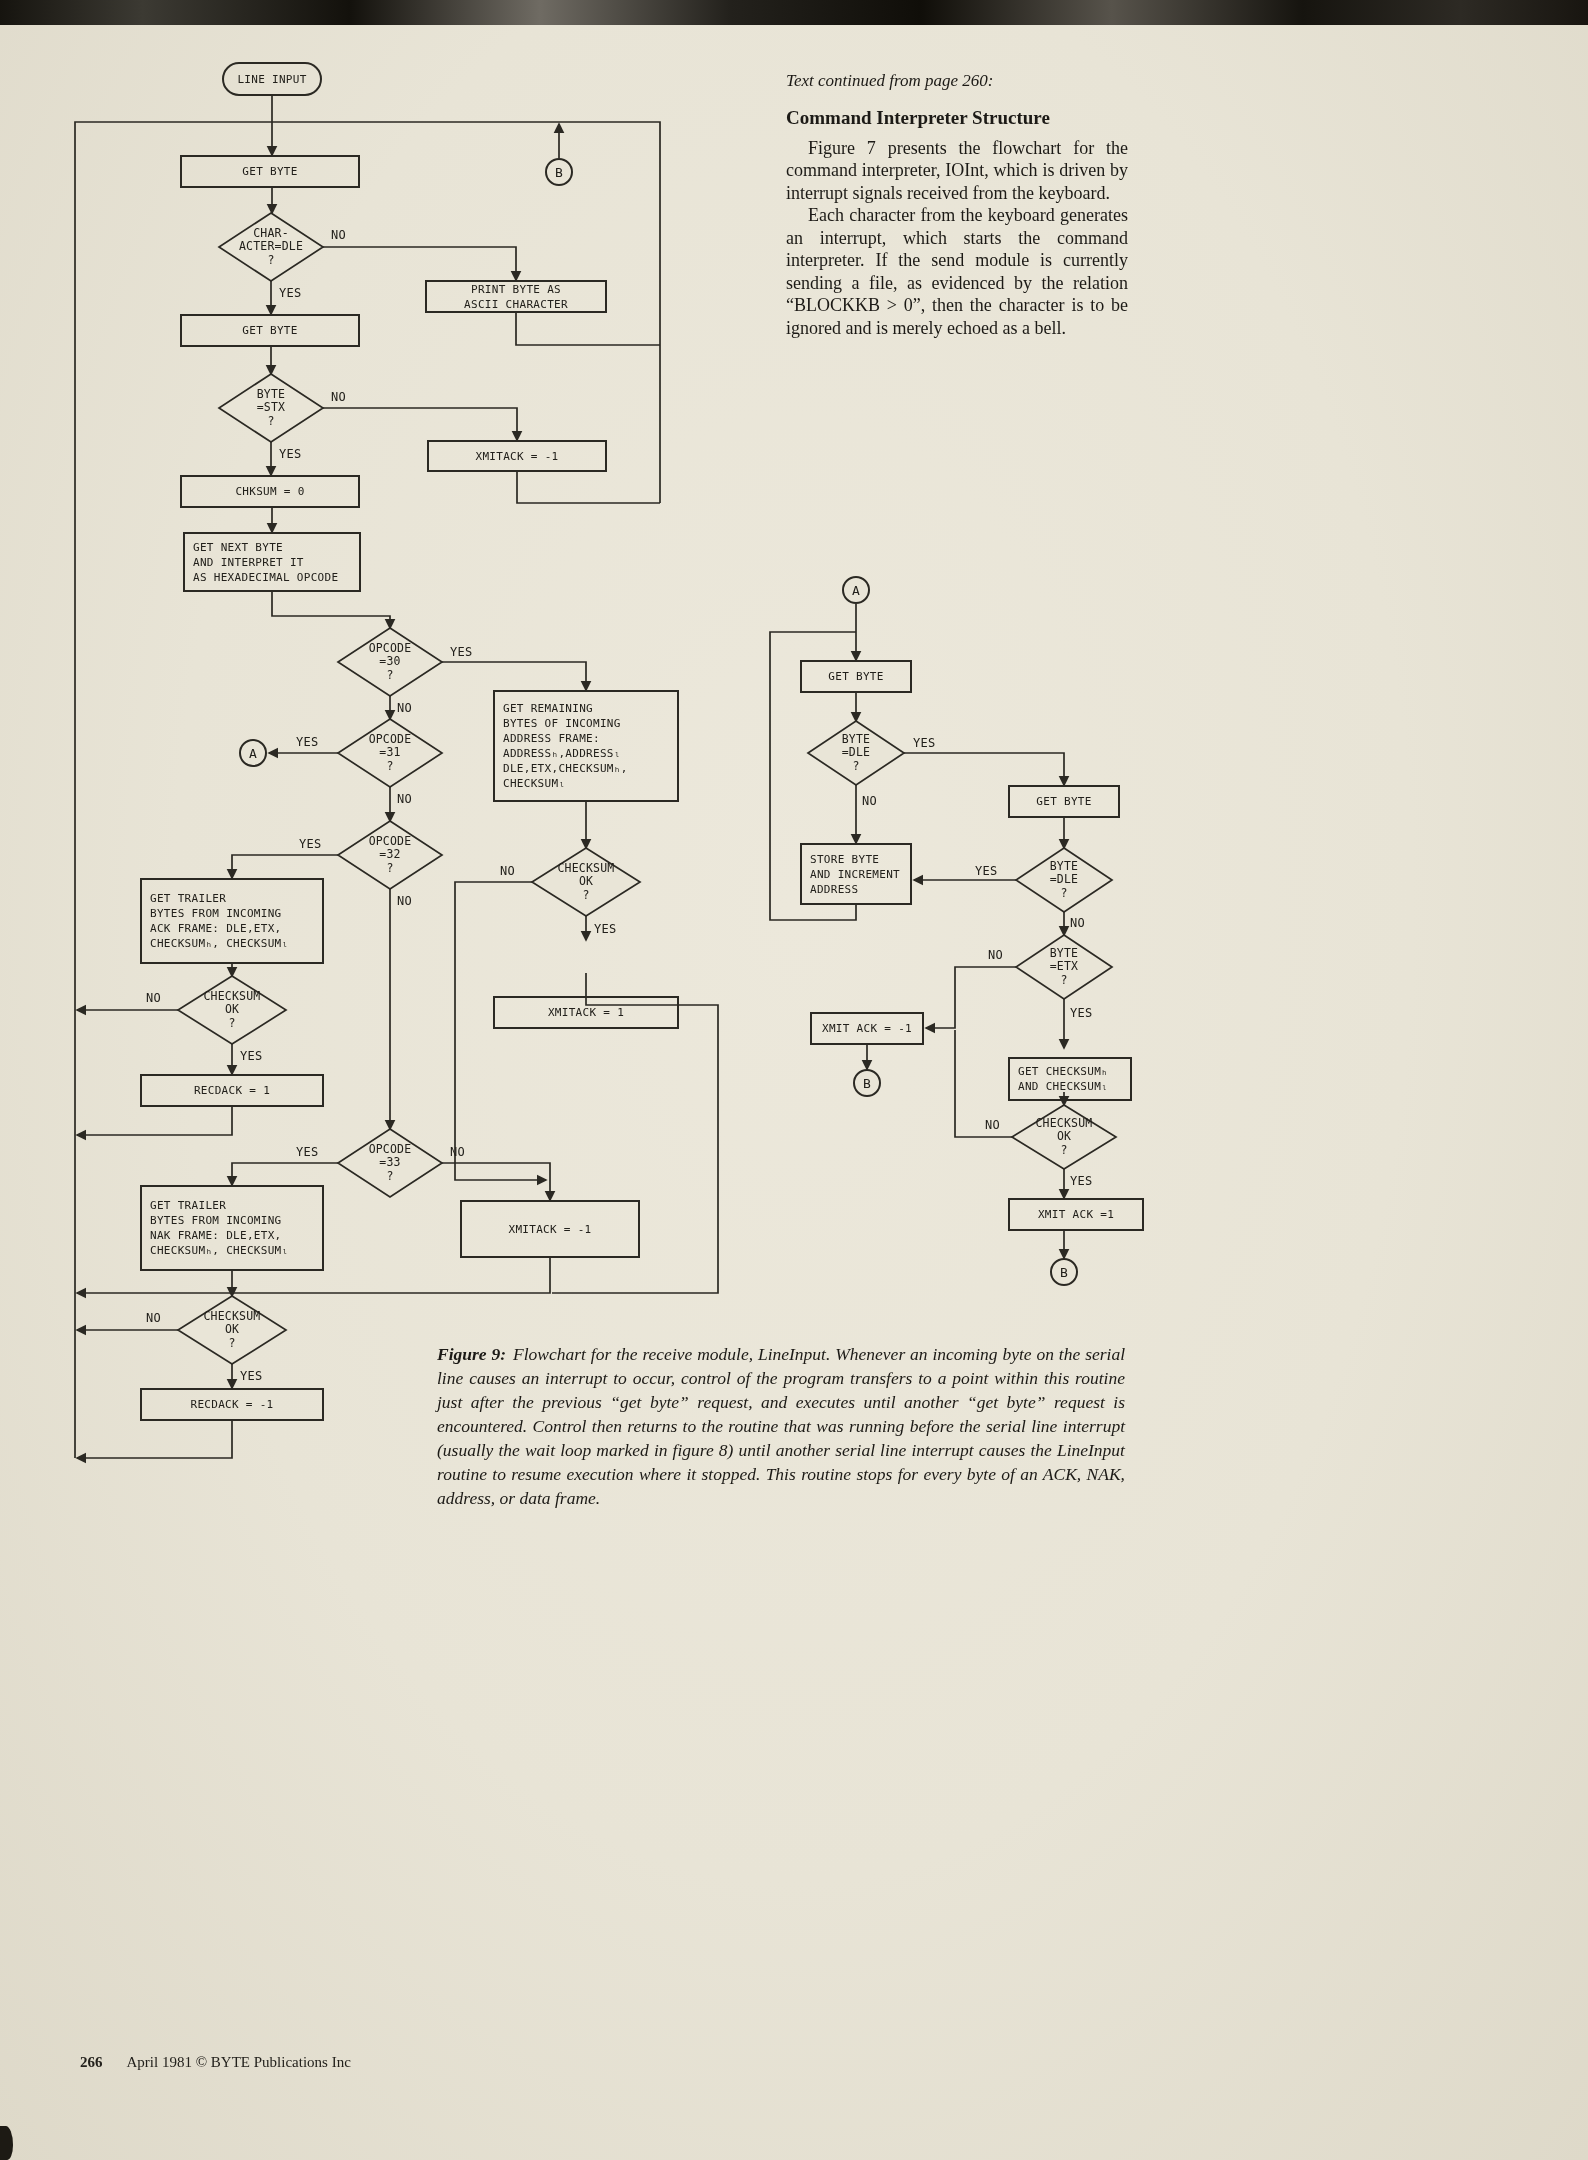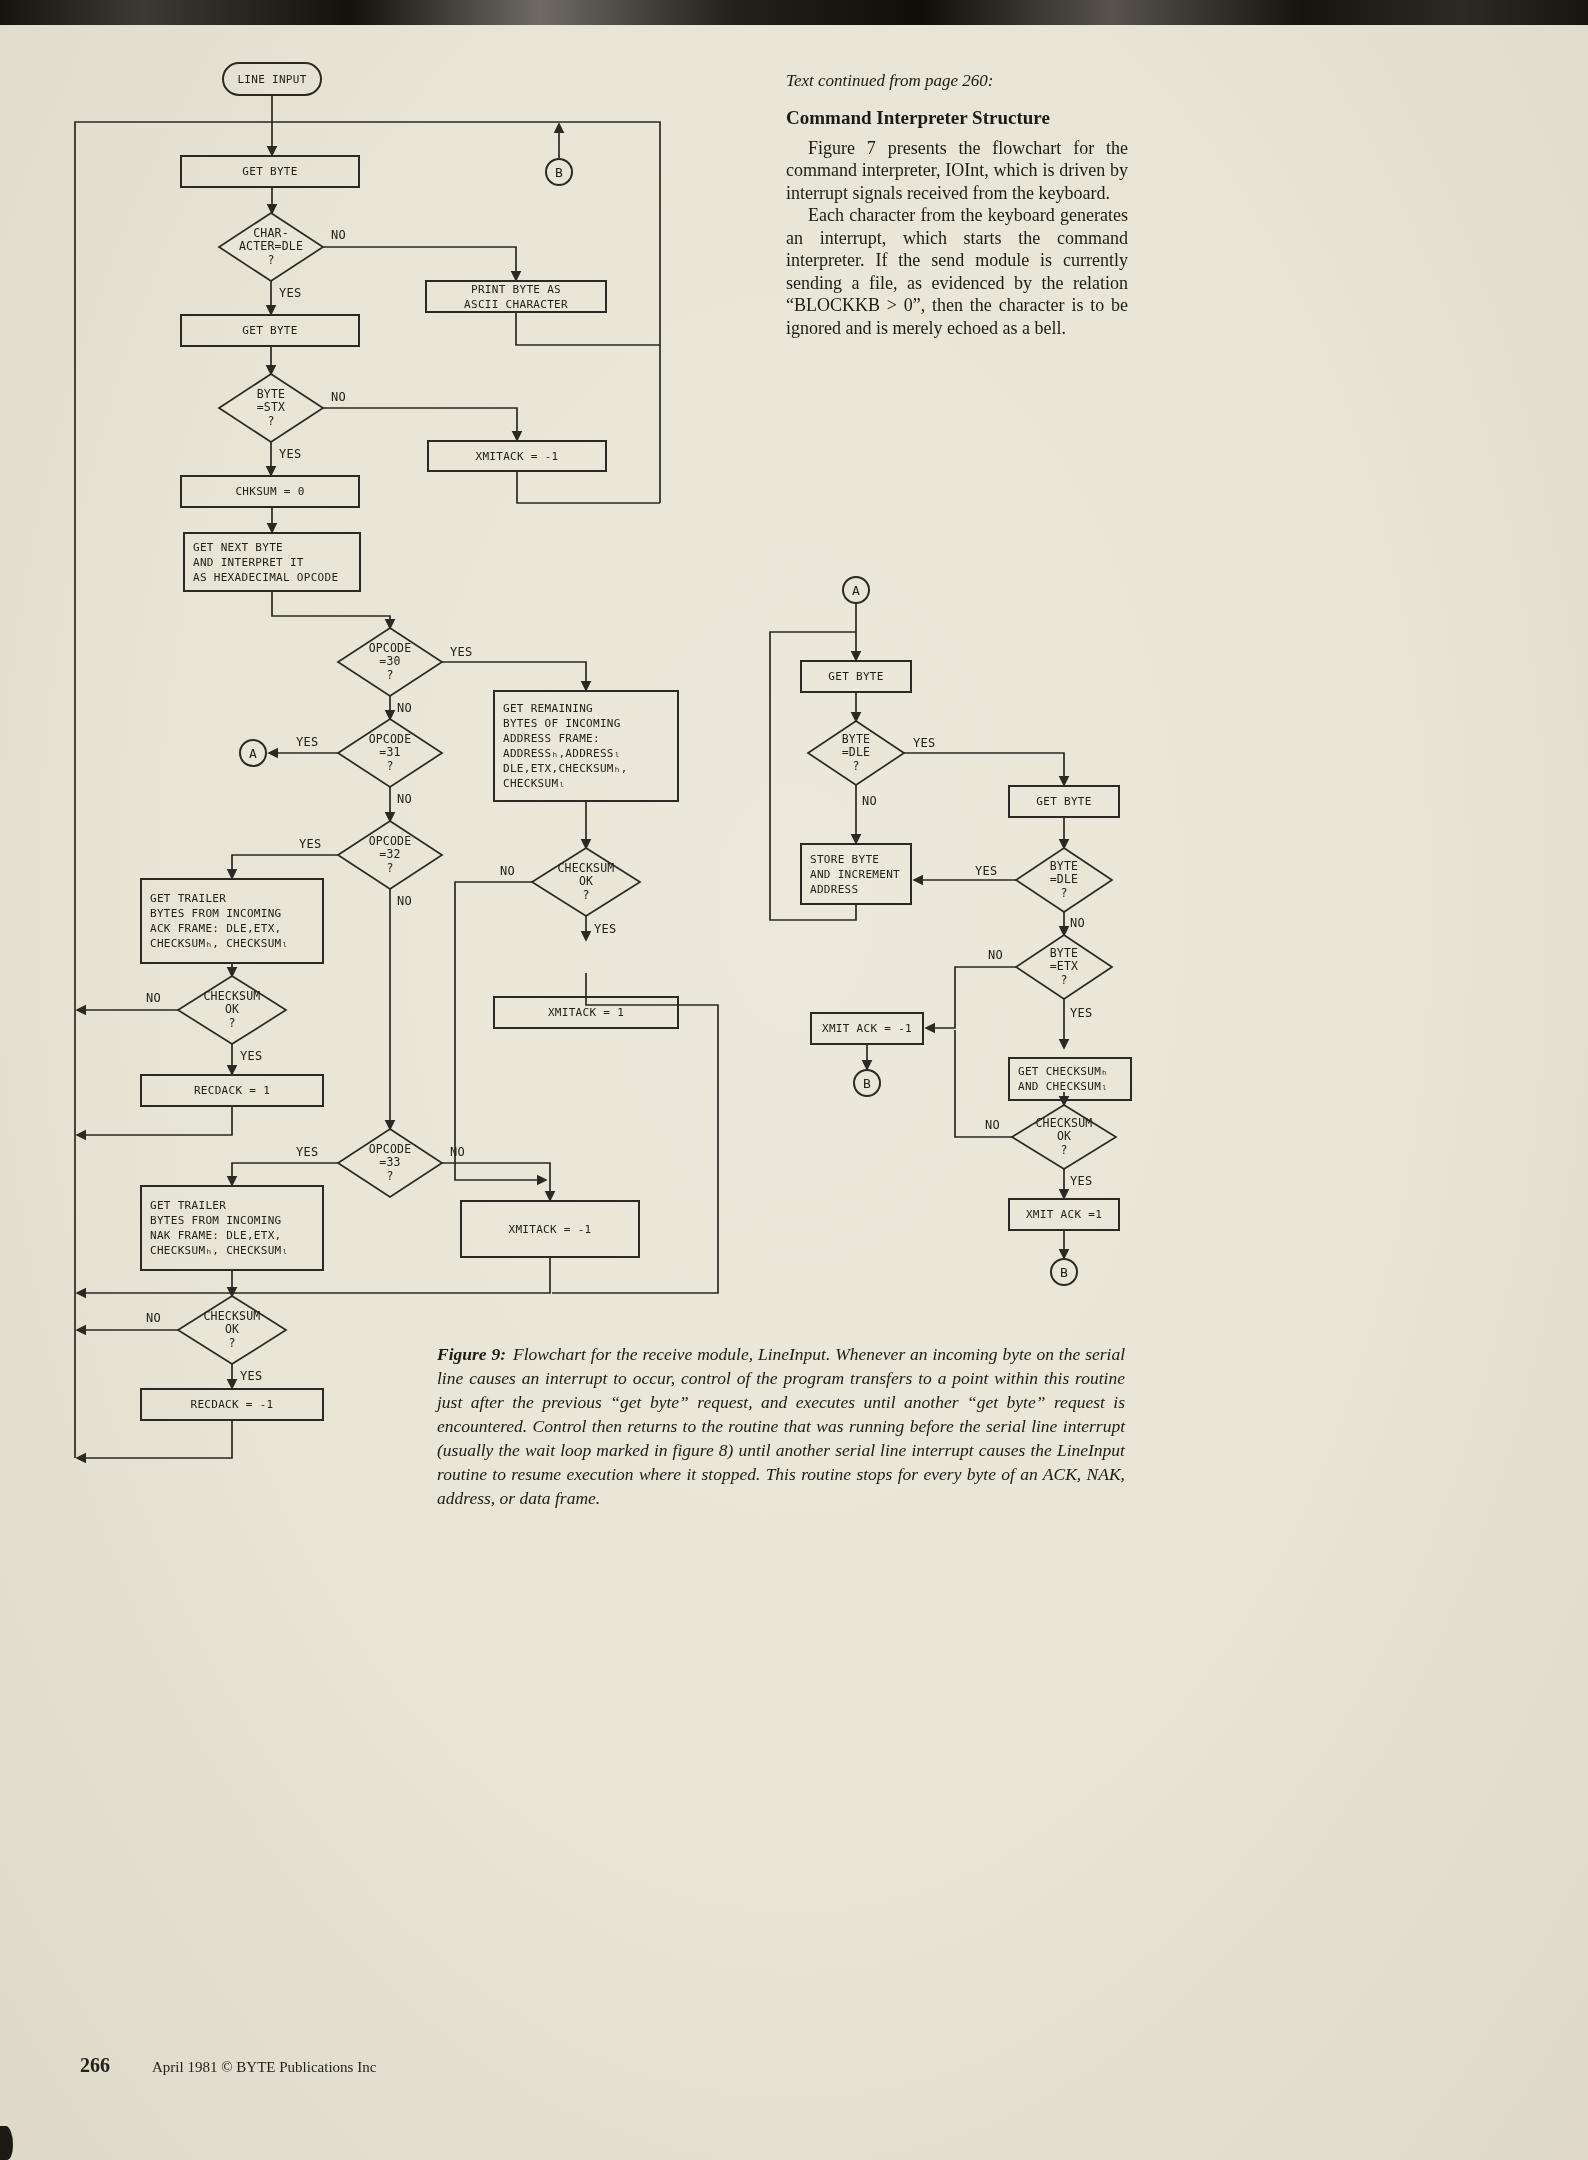--- a/index.html
+++ b/index.html
@@ -230,7 +230,7 @@
   <div class="fc-dlabel" style="left:1012px;top:1105px;width:104px;height:64px;">CHECKSUM
 OK
 ?</div>
-  <div class="fc-box" style="left:1008px;top:1198px;width:112px;height:33px;">XMIT ACK =1</div>
+  <div class="fc-box" style="left:1008px;top:1198px;width:136px;height:33px;">XMIT ACK =1</div>
   <div class="fc-circle" style="left:1050px;top:1258px;">B</div>
 
   <div class="fc-tag" style="left:913px;top:736px;">YES</div>

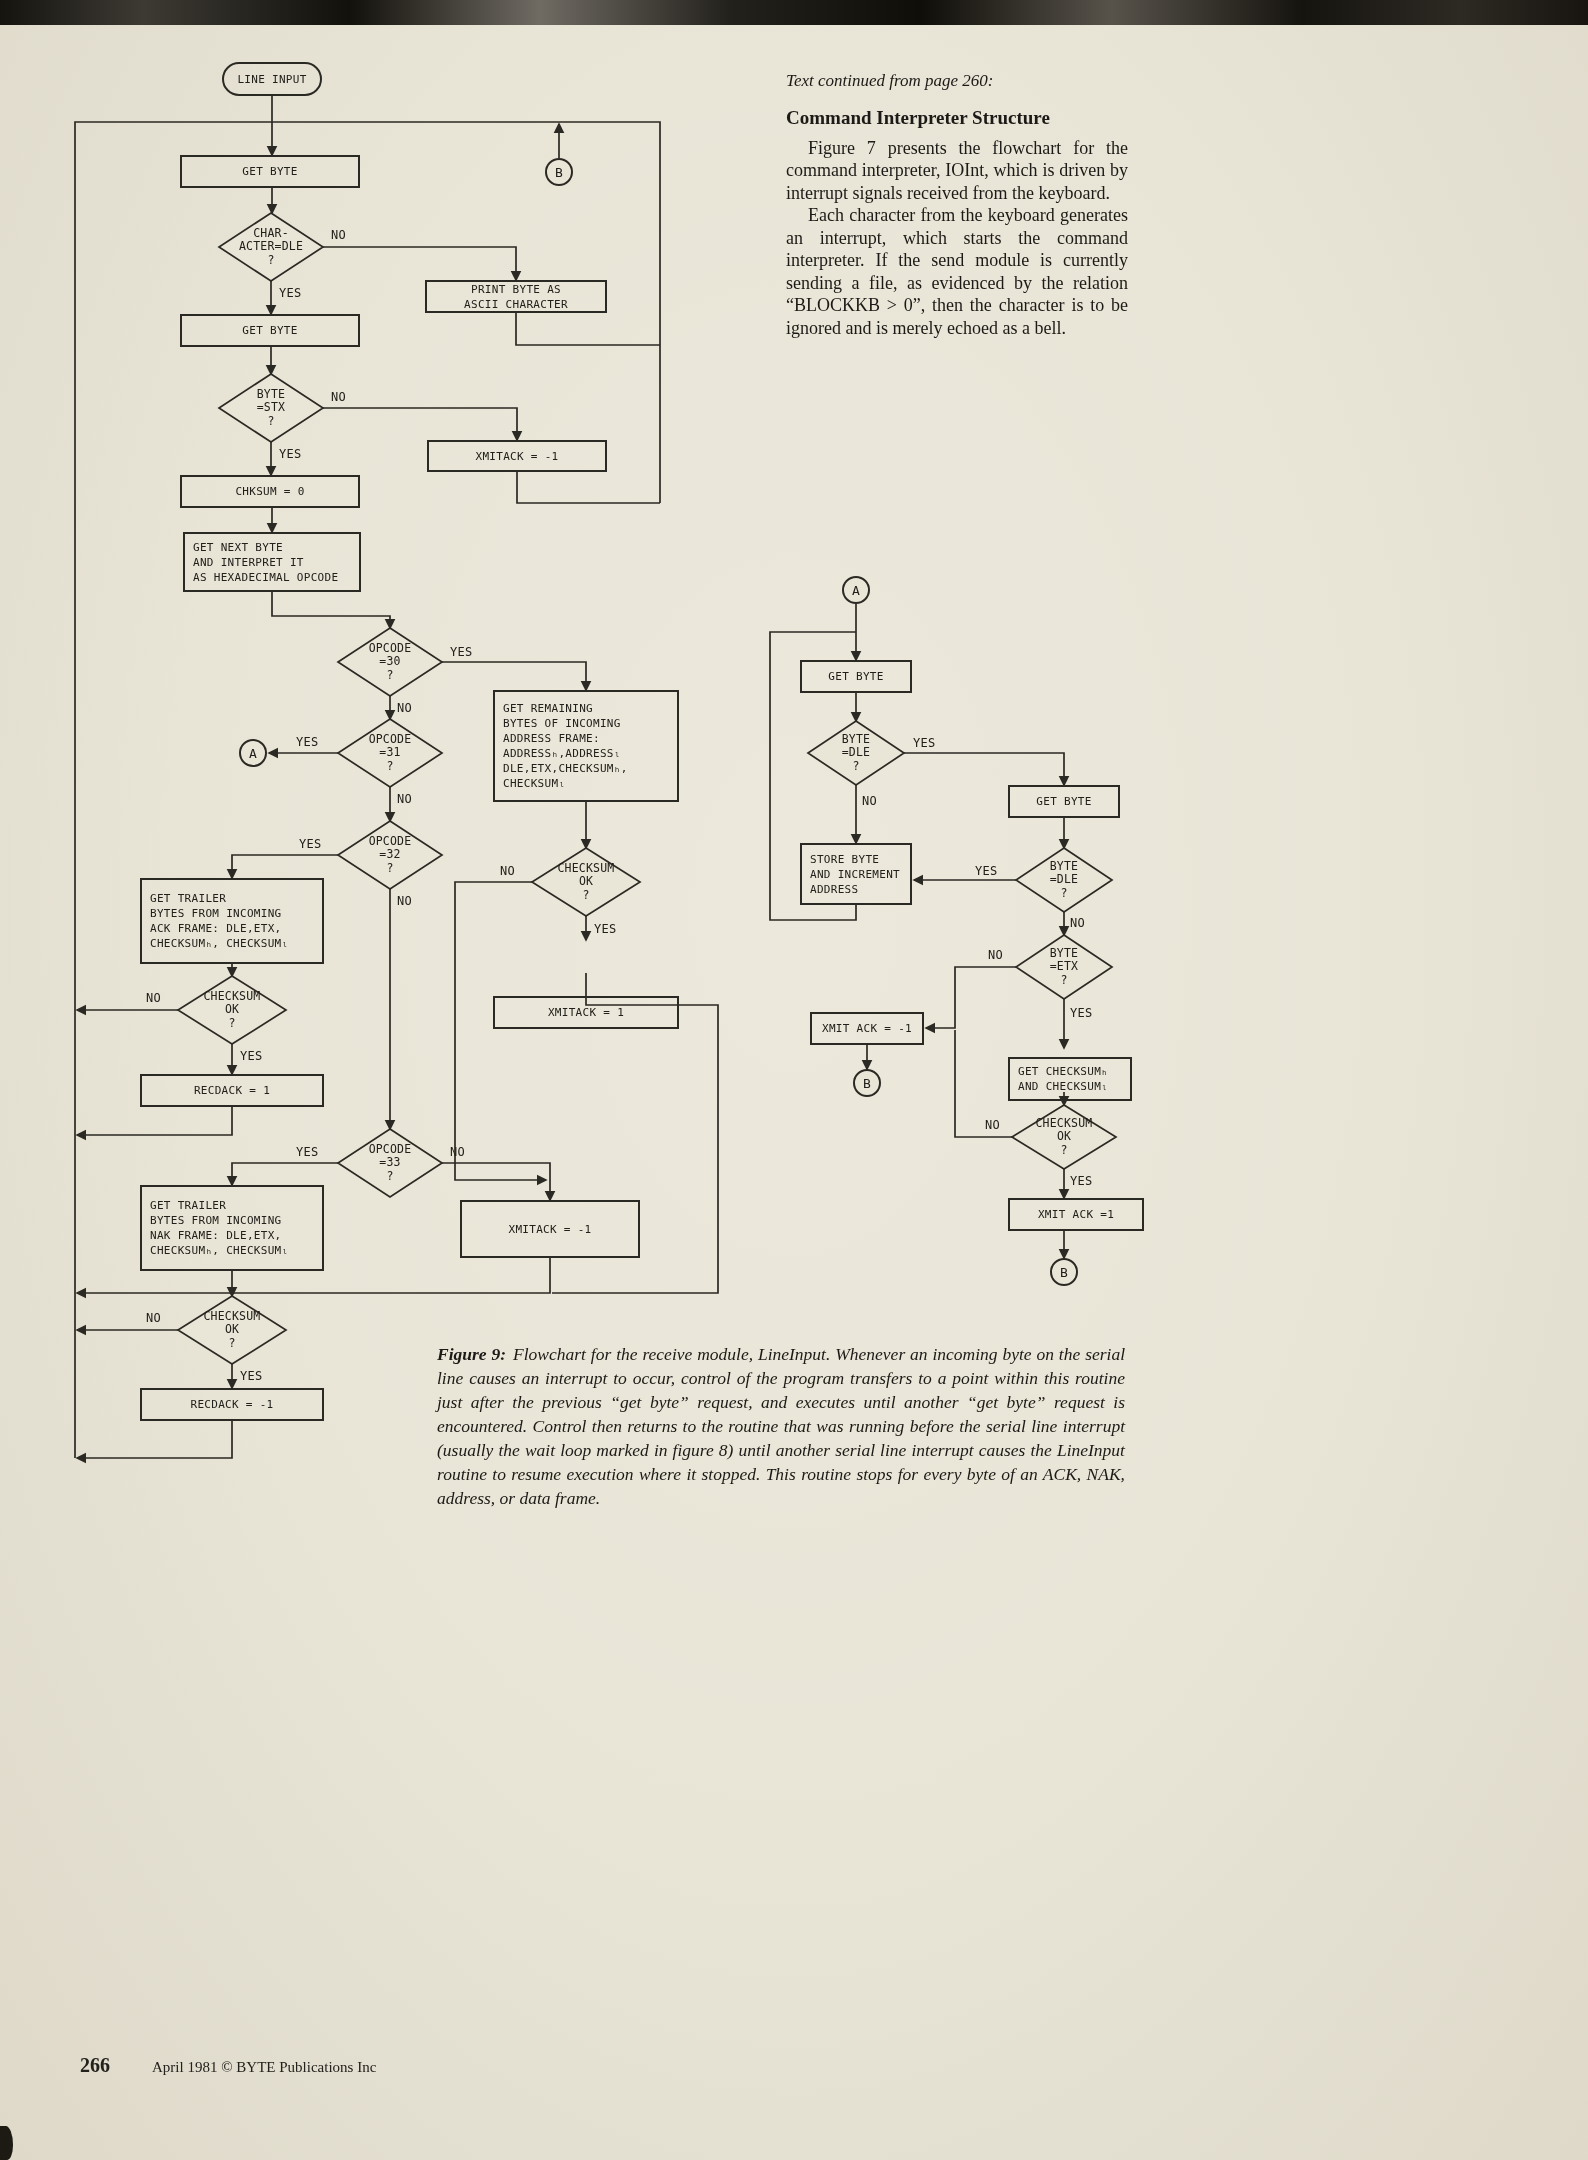--- a/index.html
+++ b/index.html
@@ -44,7 +44,7 @@
   .caption { position:absolute; left:437px; top:1342px; width:688px; font-size:17.5px; line-height:24px; font-style:italic; text-align:justify; color:#1c1a16; }
   .caption .cap-label { font-weight:bold; margin-right:7px; }
   .footer { position:absolute; left:80px; top:2054px; font-size:15px; color:#23211c; }
-  .footer .pageno { font-weight:bold; font-size:20px; margin-right:42px; }
+  .footer .pageno { font-weight:bold; font-size:15px; margin-right:24px; }
 </style>
 </head>
 <body>

